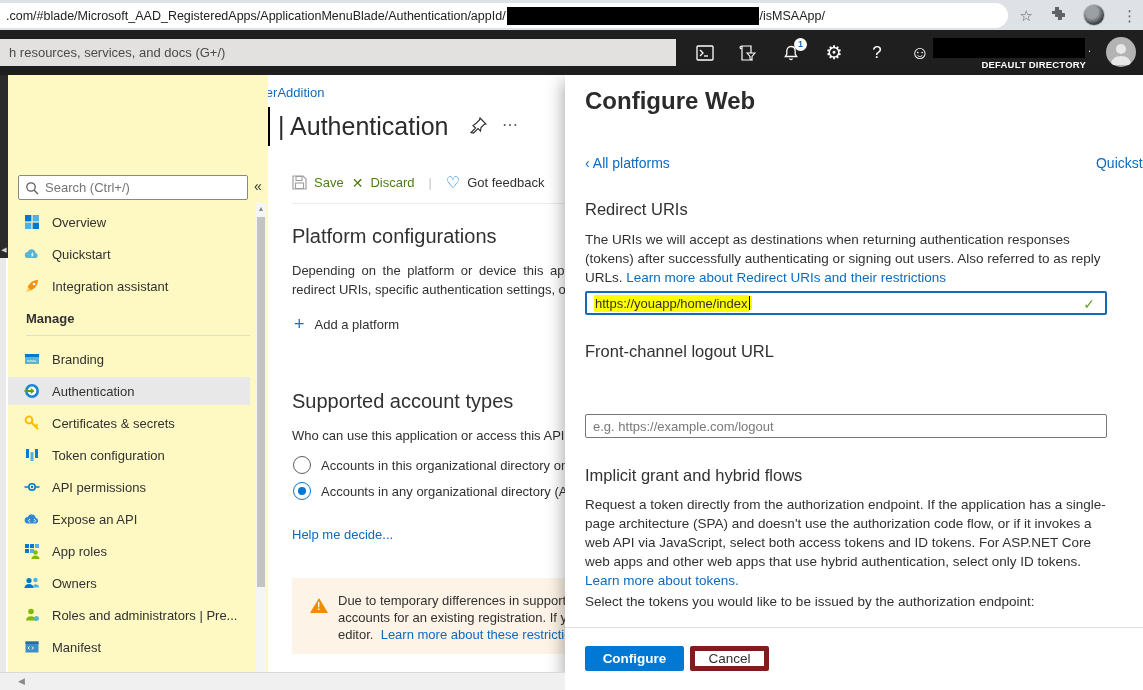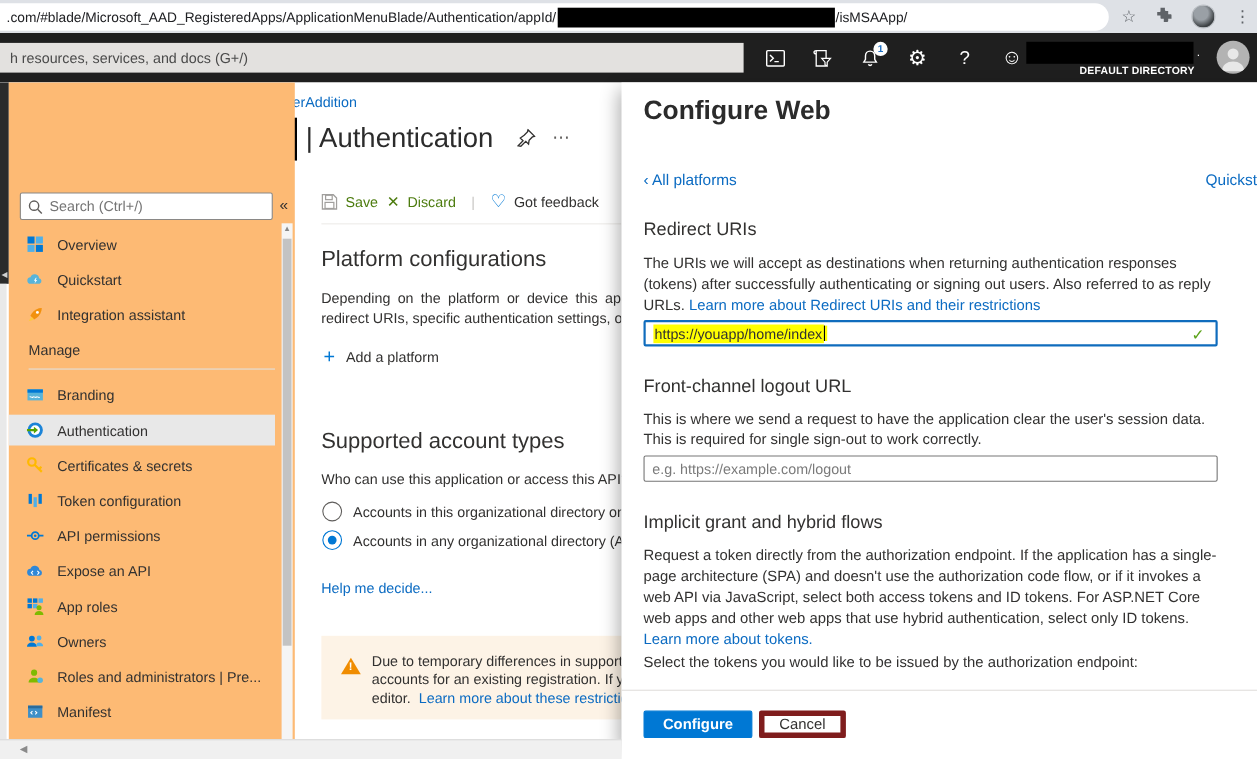--- a/index.html
+++ b/index.html
@@ -51,7 +51,7 @@
   .title-more { position:absolute; left:502px; top:40px; color:#605e5c; font-size:16px; letter-spacing:1px; }
 
   
-  .sidebar { position:absolute; left:8px; top:0; width:260px; height:597px; background:#fdba74; }
+  .sidebar { position:absolute; left:8px; top:0; width:260px; height:597px; background:#fef9c3; }
   .side-search { position:absolute; left:10px; top:100px; width:230px; height:25px; border:1px solid #8a8886; border-radius:2px;
     display:flex; align-items:center; padding-left:6px; background:#fff; }
   .side-search input { border:none; outline:none; width:185px; font-size:13px; color:#605e5c; font-family:"Liberation Sans",sans-serif; }

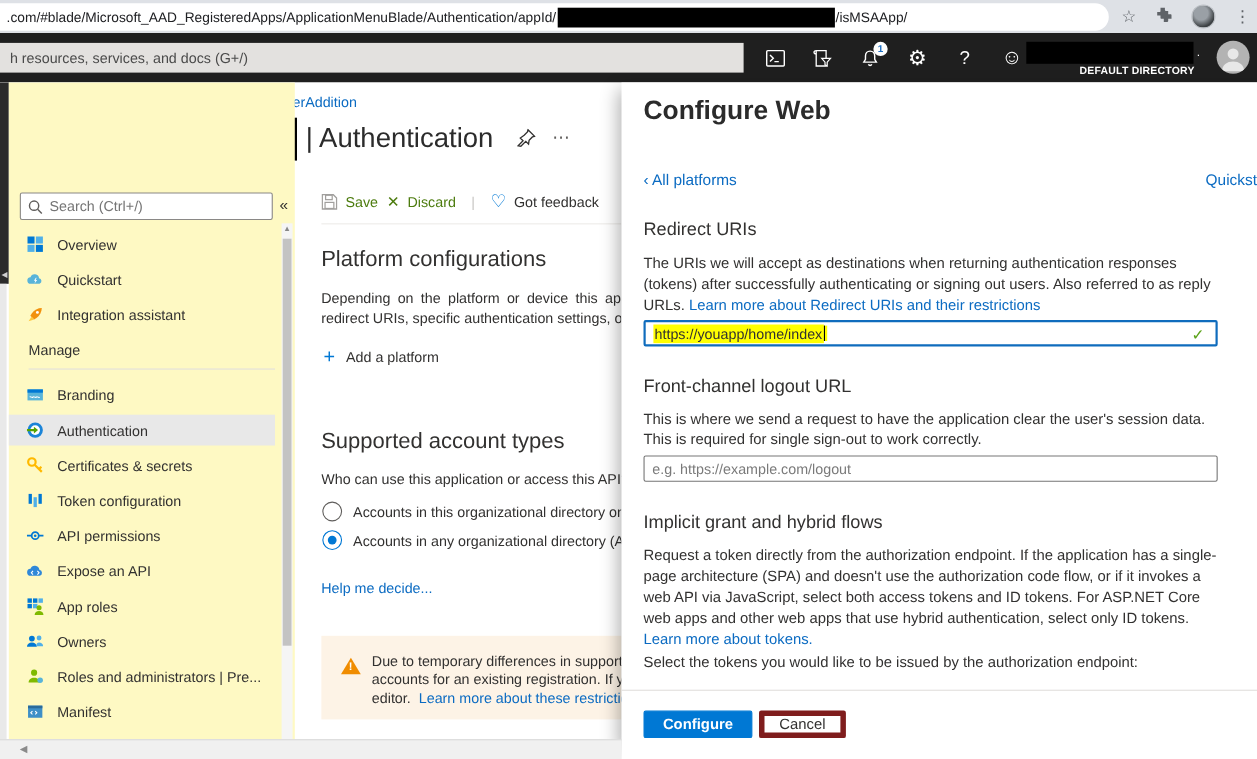--- a/index.html
+++ b/index.html
@@ -60,7 +60,7 @@
     font-size:13px; color:#323130; cursor:pointer; white-space:nowrap; }
   .side-row .ic { width:16px; height:16px; margin-right:12px; flex:0 0 16px; }
   .side-row.selected { background:#e8e8e8; }
-  .manage-label { position:absolute; left:18px; top:236px; font-size:13px; font-weight:normal; color:#323130; }
+  .manage-label { position:absolute; left:18px; top:236px; font-size:13px; font-weight:bold; color:#323130; }
   .side-divider { position:absolute; left:18px; top:260px; width:224px; border-top:1px solid #e1dfdd; }
   .side-scroll { position:absolute; left:248px; top:128px; width:10px; height:540px; background:#f5f5f5; }
   .side-scroll .thumb { position:absolute; left:1px; top:14px; width:8px; height:370px; background:#c3c3c3; }

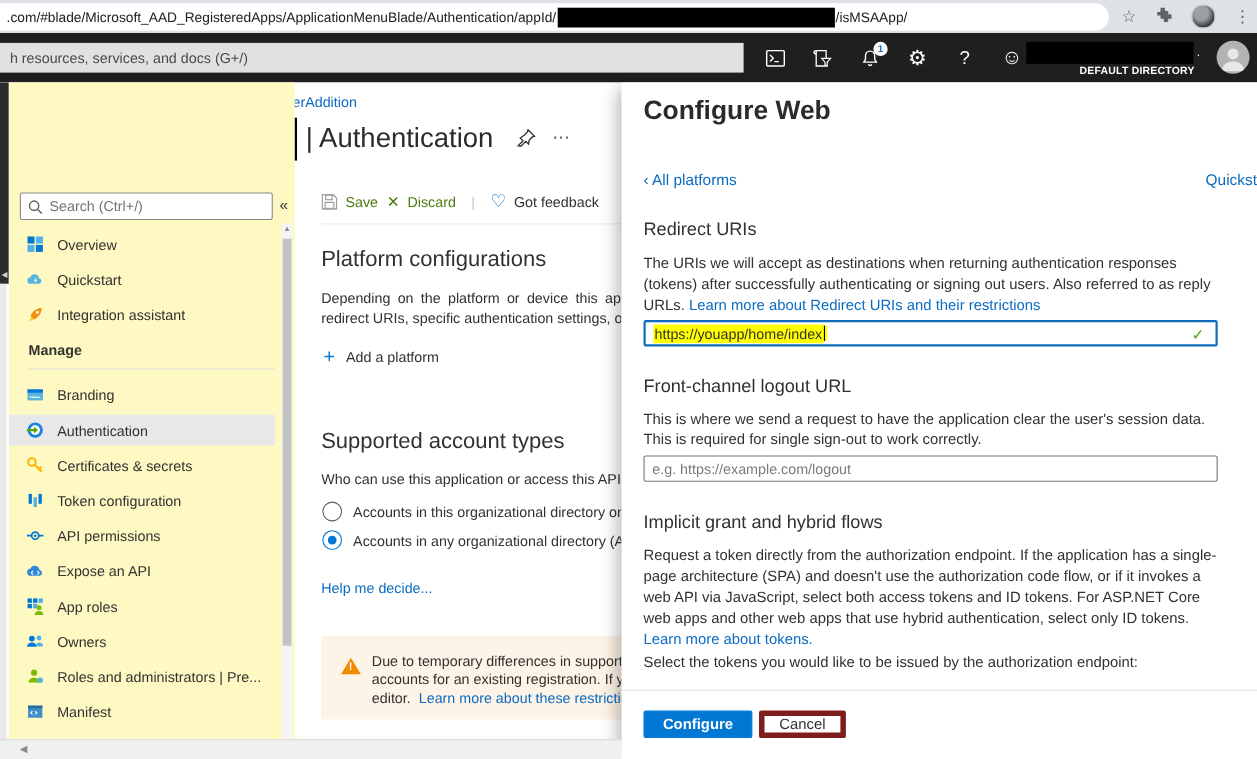--- a/index.html
+++ b/index.html
@@ -405,7 +405,6 @@
     </div>
 
     <div class="p-h" style="top:267px;">Front-channel logout URL</div>
-    <div class="p-para" style="top:296px;">This is where we send a request to have the application clear the user's session data. This is required for single sign-out to work correctly.</div>
     <div class="p-input" style="top:339px; border-color:#767676;">
       <input placeholder="e.g. https://example.com/logout" style="">
     </div>

